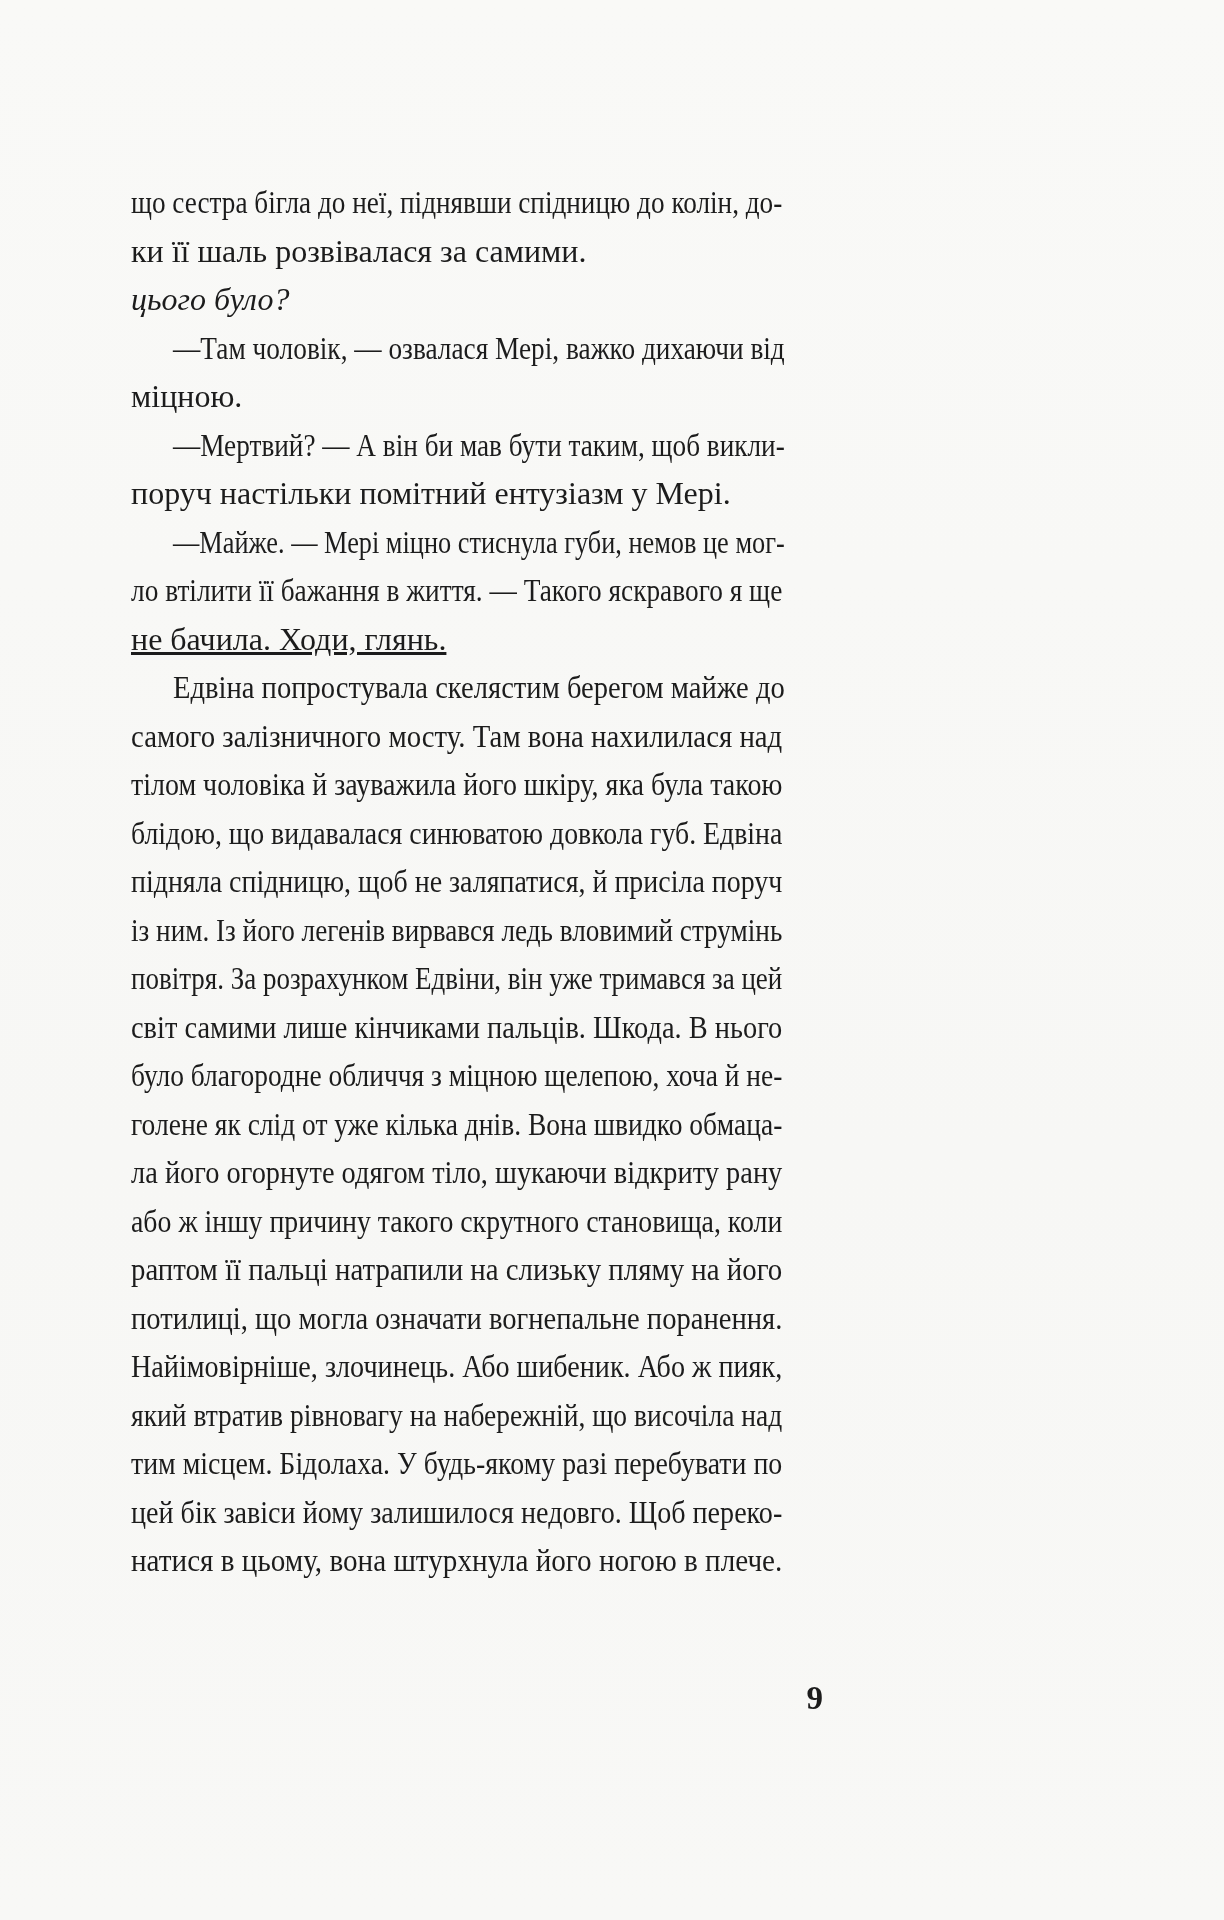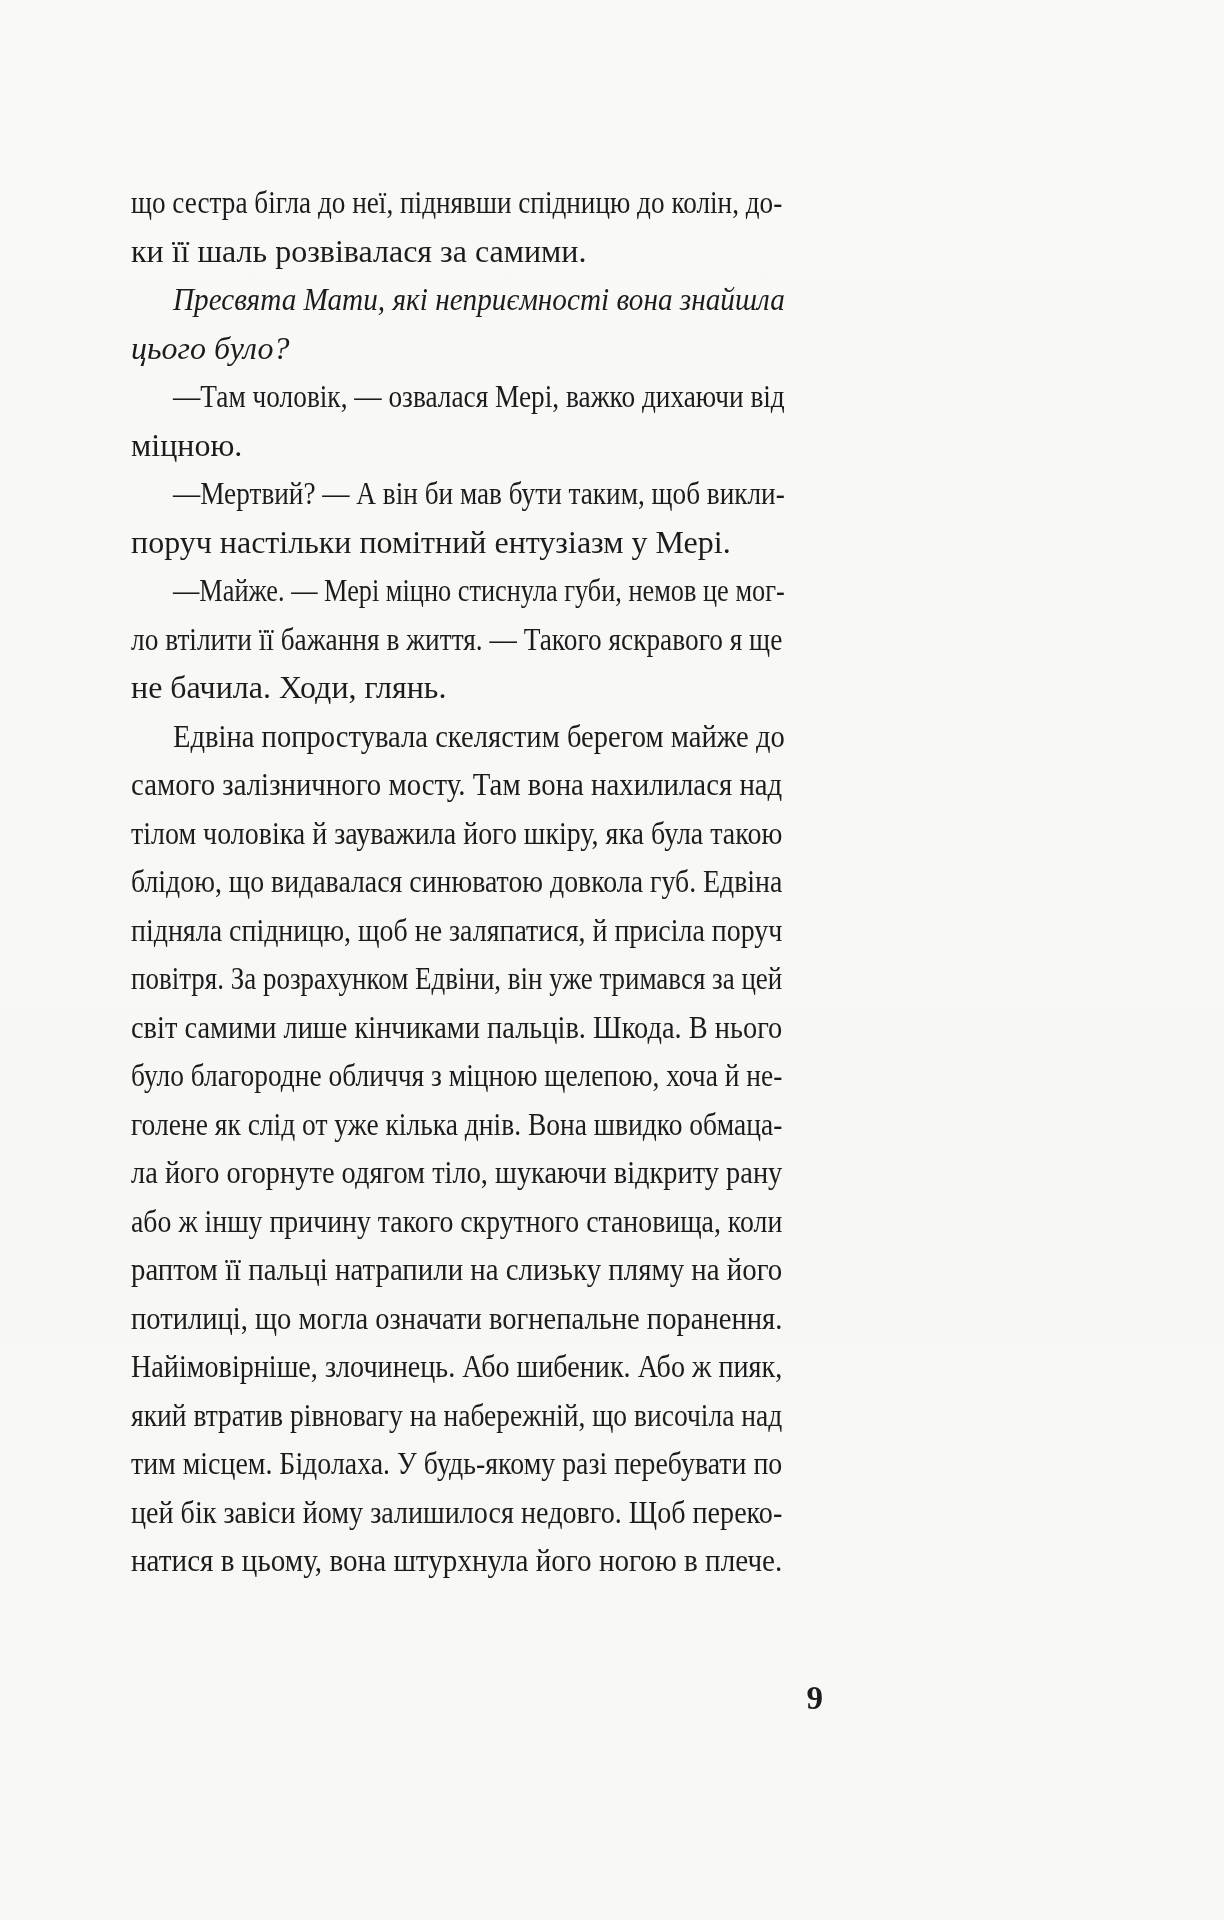--- a/index.html
+++ b/index.html
@@ -66,7 +66,6 @@
         <div class="line"><span class="line-inner" style="transform: scaleX(1);">ки її шаль розвівалася за самими.</span></div>
       </div>
       <div class="para italic">
-        <div class="line" style="margin-left: 42px;"><span class="line-inner" style="transform: scaleX(0.913463);">Пресвята Мати, які неприємності вона знайшла</span></div>
         <div class="line"><span class="line-inner" style="transform: scaleX(1);">цього було?</span></div>
       </div>
       <div class="para">

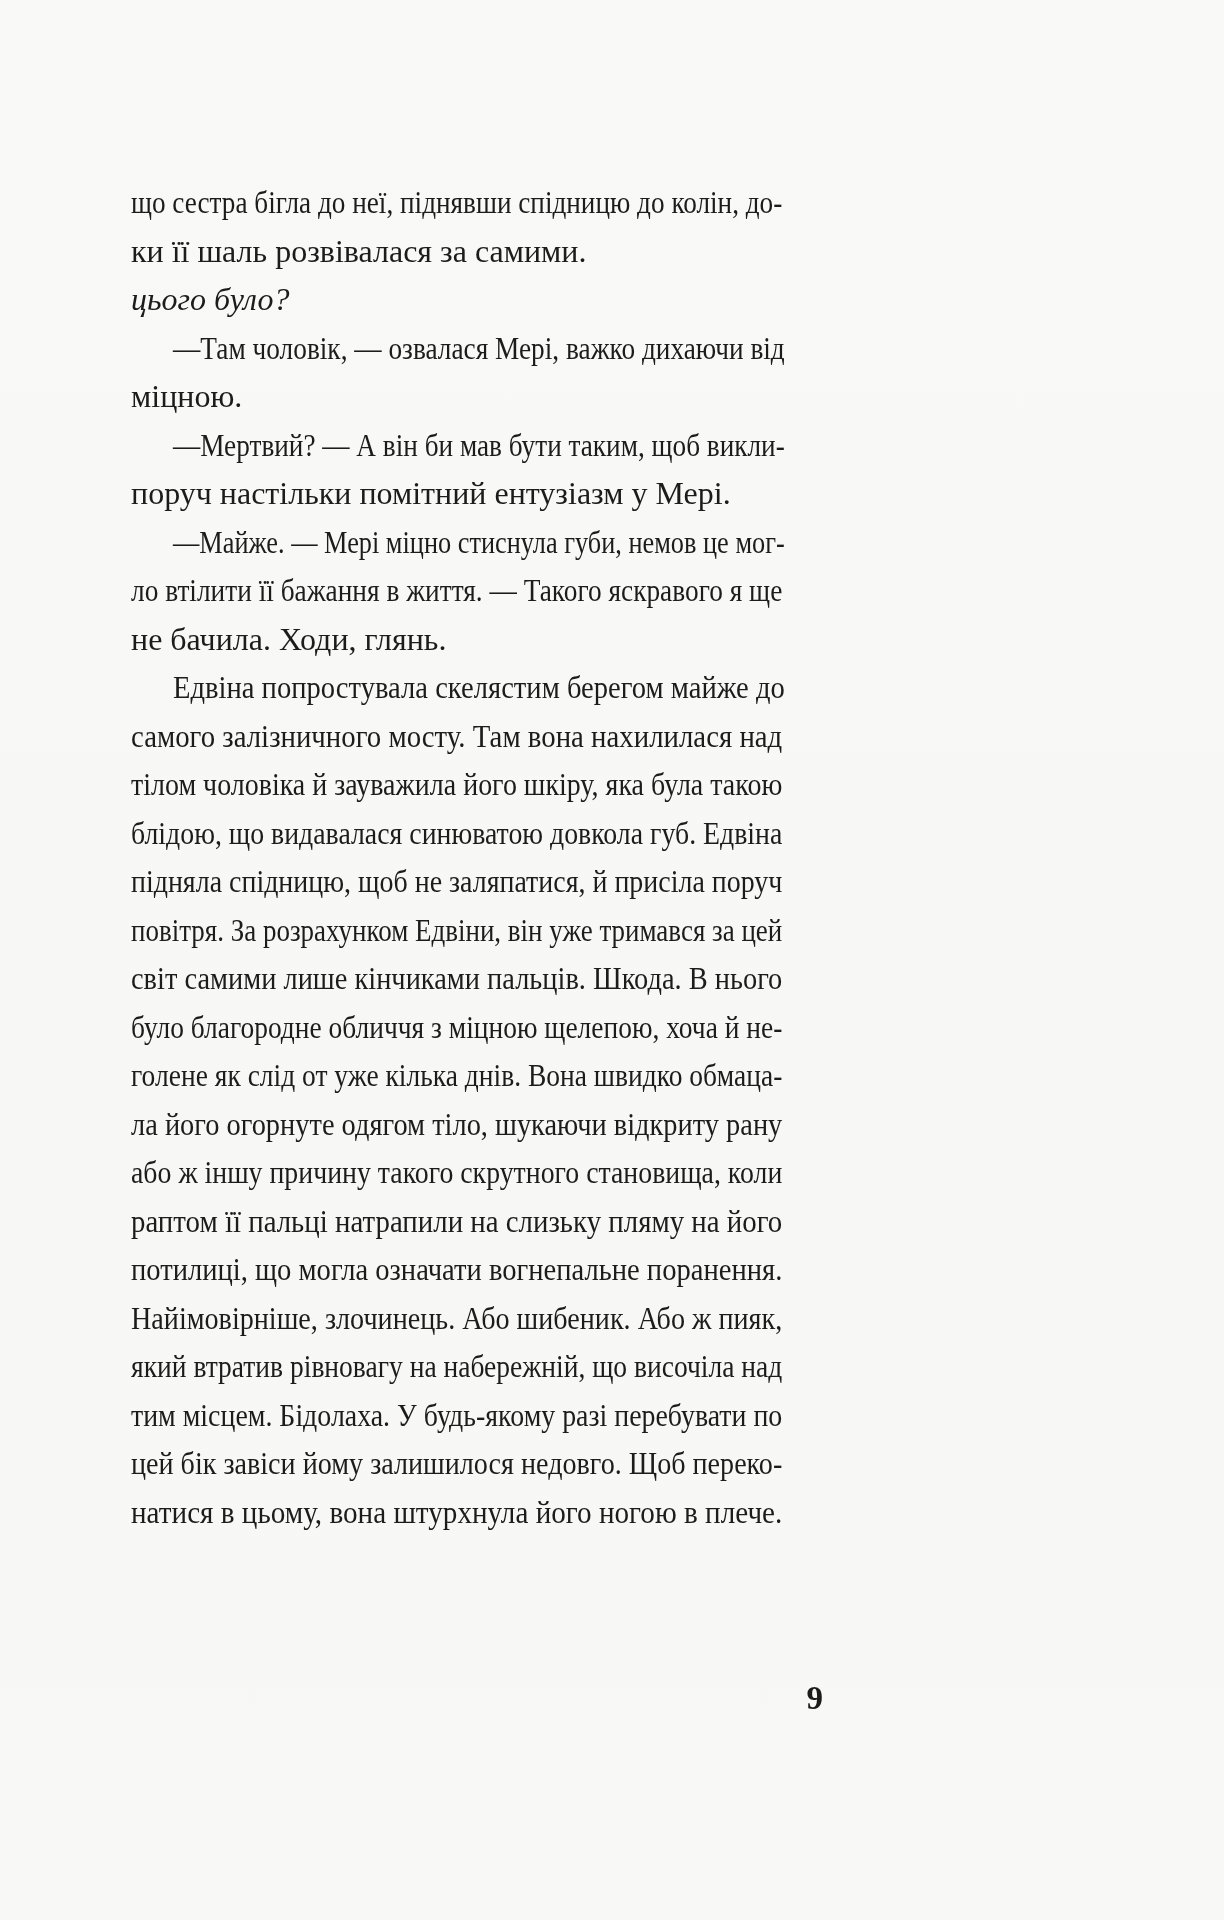--- a/index.html
+++ b/index.html
@@ -79,7 +79,7 @@
       <div class="para">
         <div class="line" style="margin-left: 42px;"><span class="line-inner" style="transform: scaleX(0.822541);">—Майже. — Мері міцно стиснула губи, немов це мог-</span></div>
         <div class="line"><span class="line-inner" style="transform: scaleX(0.854519);">ло втілити її бажання в життя. — Такого яскравого я ще</span></div>
-        <div class="line"><span class="line-inner" style="transform: scaleX(1);">не бачила. Ходи, глянь.</span></div>
+        <div class="line"><span class="line-inner" style="transform: scaleX(1); text-decoration: underline;">не бачила. Ходи, глянь.</span></div>
       </div>
       <div class="para">
         <div class="line" style="margin-left: 42px;"><span class="line-inner" style="transform: scaleX(0.893759);">Едвіна попростувала скелястим берегом майже до</span></div>

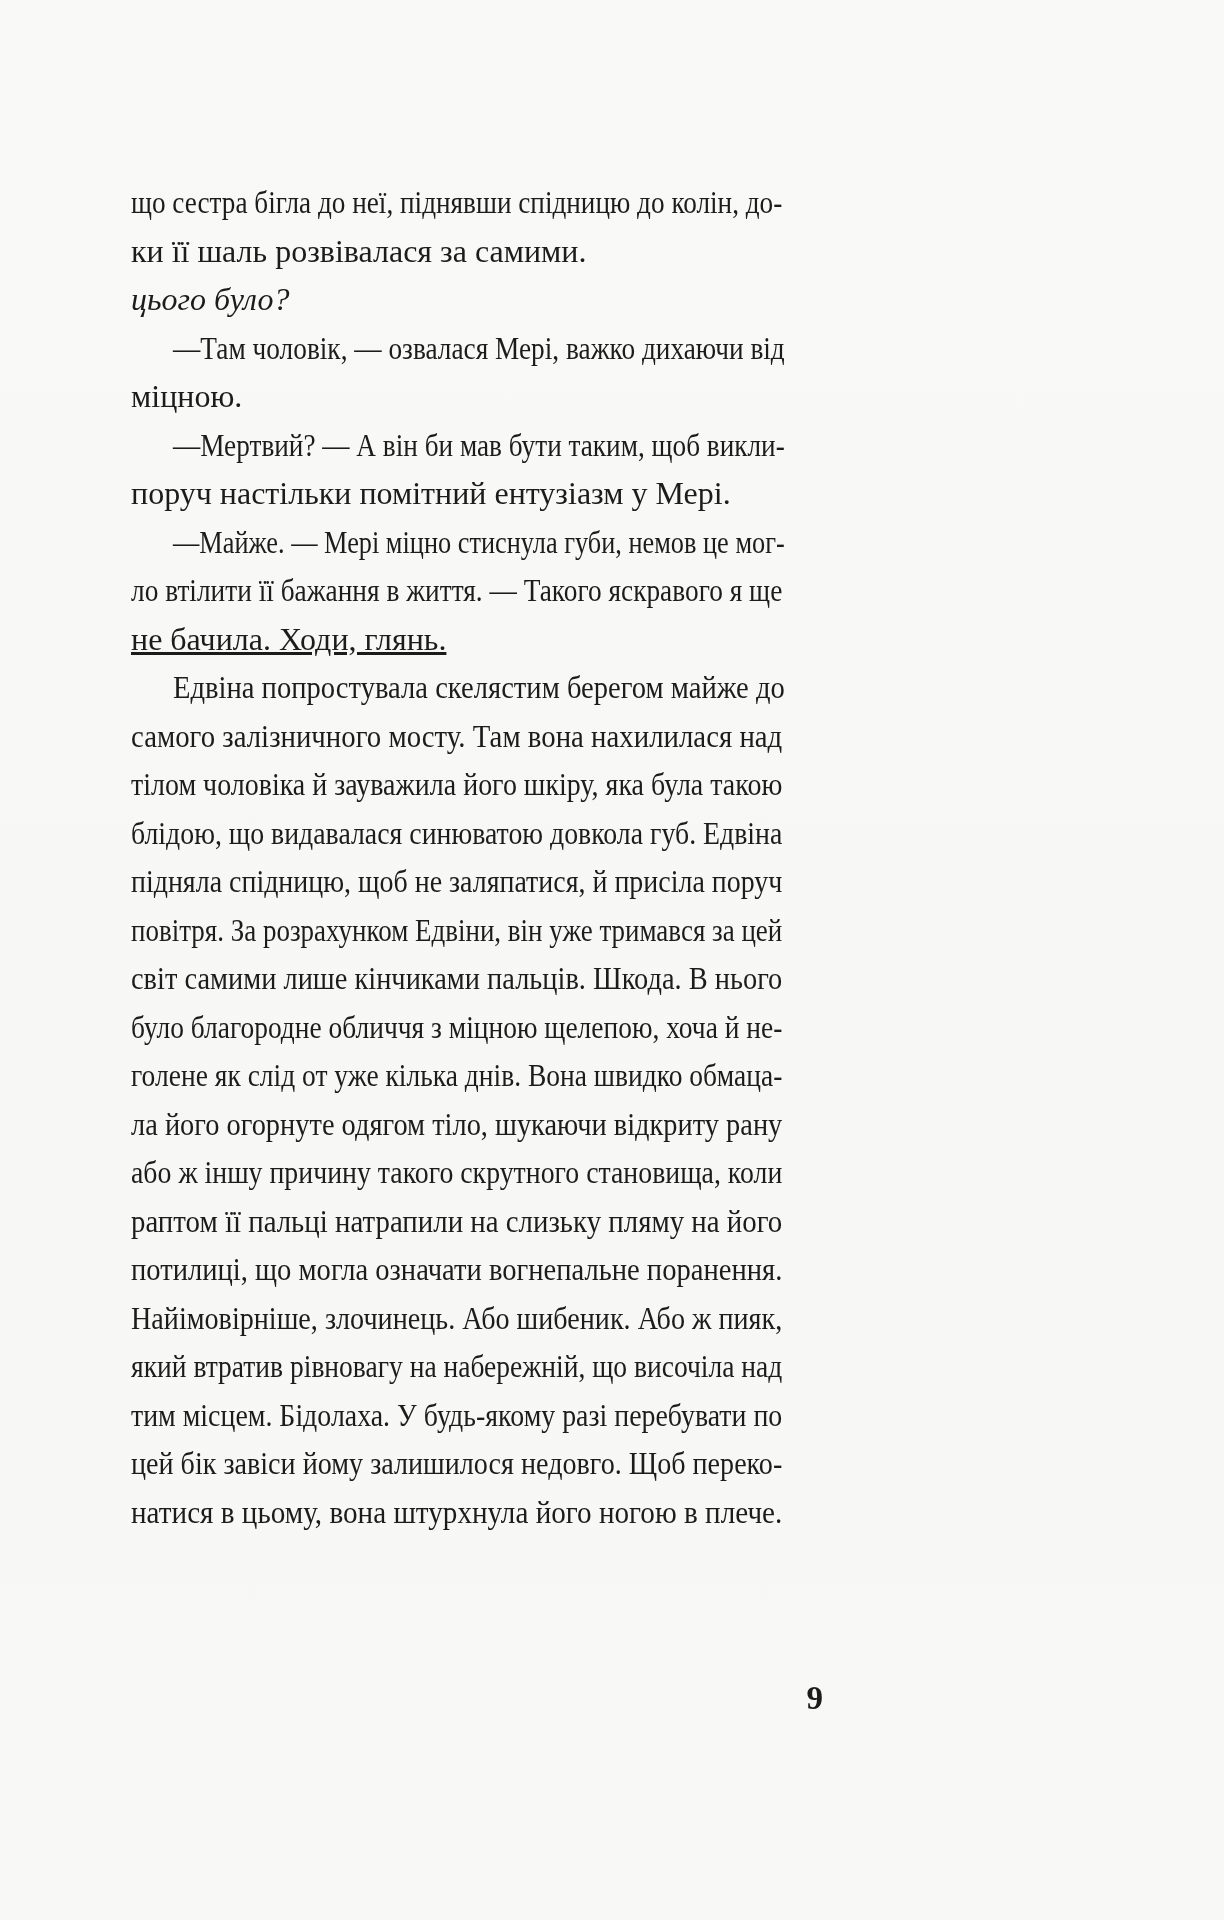--- a/index.html
+++ b/index.html
@@ -87,6 +87,7 @@
         <div class="line"><span class="line-inner" style="transform: scaleX(0.874031);">тілом чоловіка й зауважила його шкіру, яка була такою</span></div>
         <div class="line"><span class="line-inner" style="transform: scaleX(0.869261);">блідою, що видавалася синюватою довкола губ. Едвіна</span></div>
         <div class="line"><span class="line-inner" style="transform: scaleX(0.872894);">підняла спідницю, щоб не заляпатися, й присіла поруч</span></div>
+        <div class="line"><span class="line-inner" style="transform: scaleX(0.849617);">із ним. Із його легенів вирвався ледь вловимий струмінь</span></div>
         <div class="line"><span class="line-inner" style="transform: scaleX(0.843292);">повітря. За розрахунком Едвіни, він уже тримався за цей</span></div>
         <div class="line"><span class="line-inner" style="transform: scaleX(0.887855);">світ самими лише кінчиками пальців. Шкода. В нього</span></div>
         <div class="line"><span class="line-inner" style="transform: scaleX(0.857945);">було благородне обличчя з міцною щелепою, хоча й не-</span></div>

